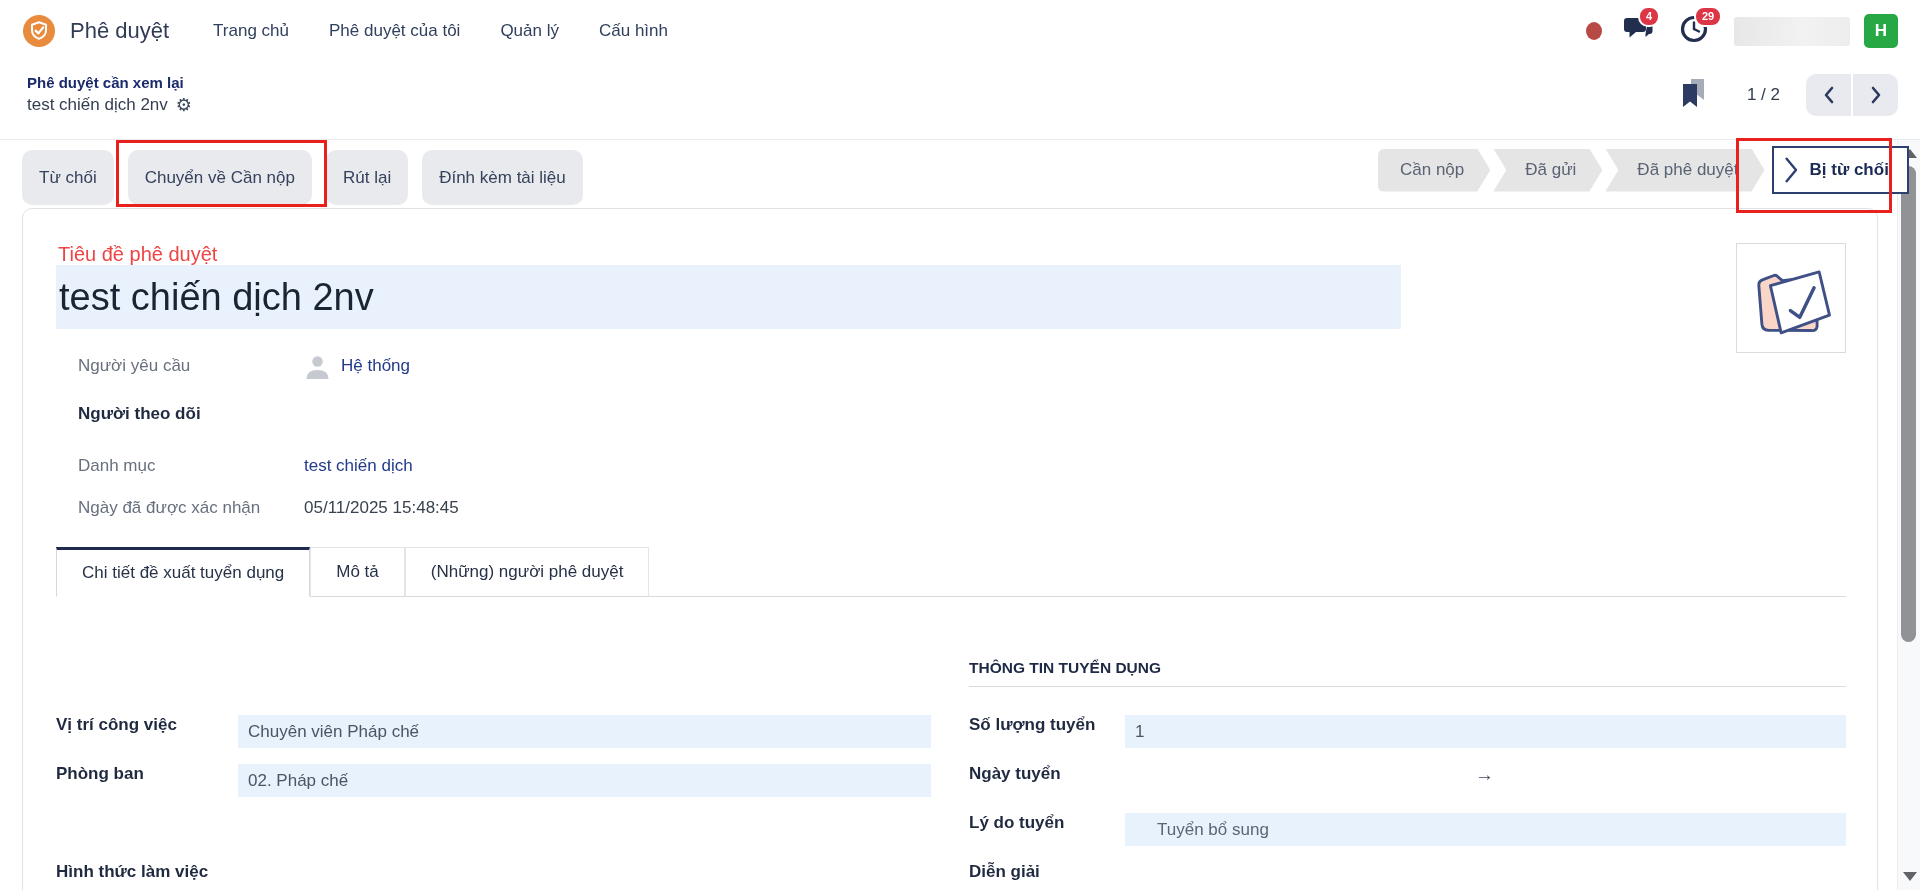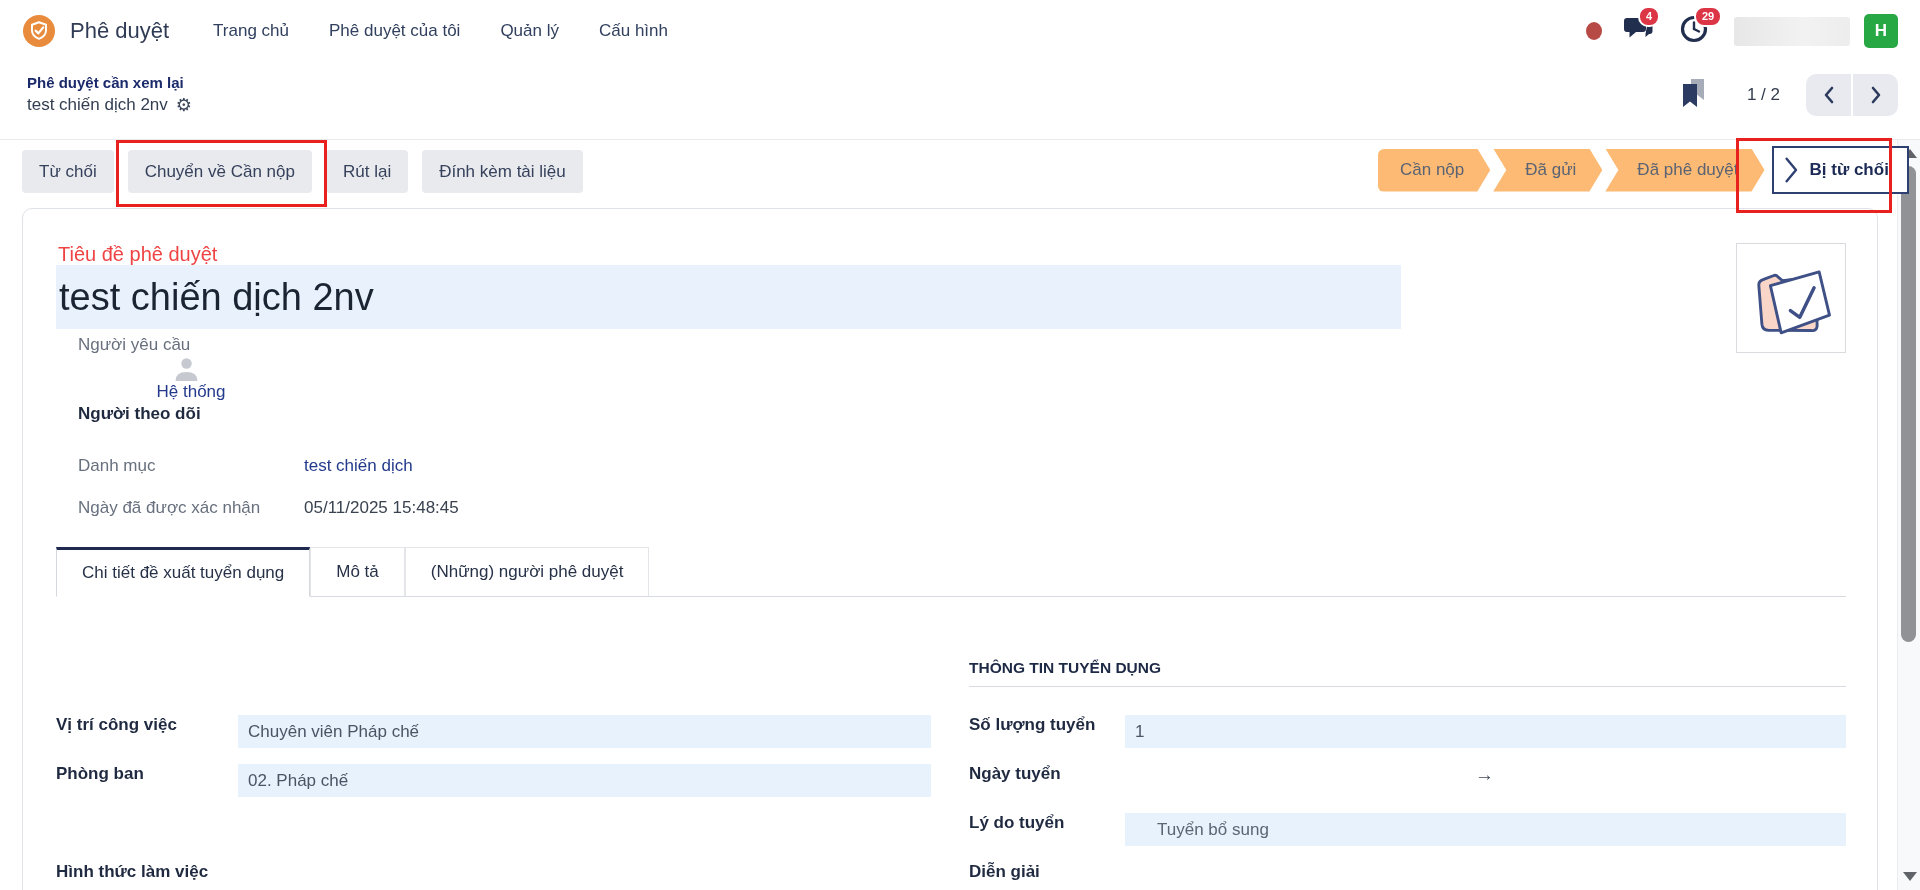--- a/index.html
+++ b/index.html
@@ -40,7 +40,7 @@
   .pager-btn.next { border-radius:0 10px 10px 0; }
   
   #btnbar { position:absolute; left:22px; top:150px; display:flex; gap:14px; align-items:center; z-index:2; }
-  .act-btn { background:#e8eaed; border:none; border-radius:4px; padding:0 17px; height:43px;
+  .act-btn { background:#e8eaed; border:none; border-radius:10px; padding:0 17px; height:55px;
              font-family:inherit; font-size:17px; font-weight:500; color:#36415c; cursor:pointer; white-space:nowrap; }
   
   #statusbar { position:absolute; left:1378px; top:145px; height:50px; display:flex; align-items:center; z-index:2; }

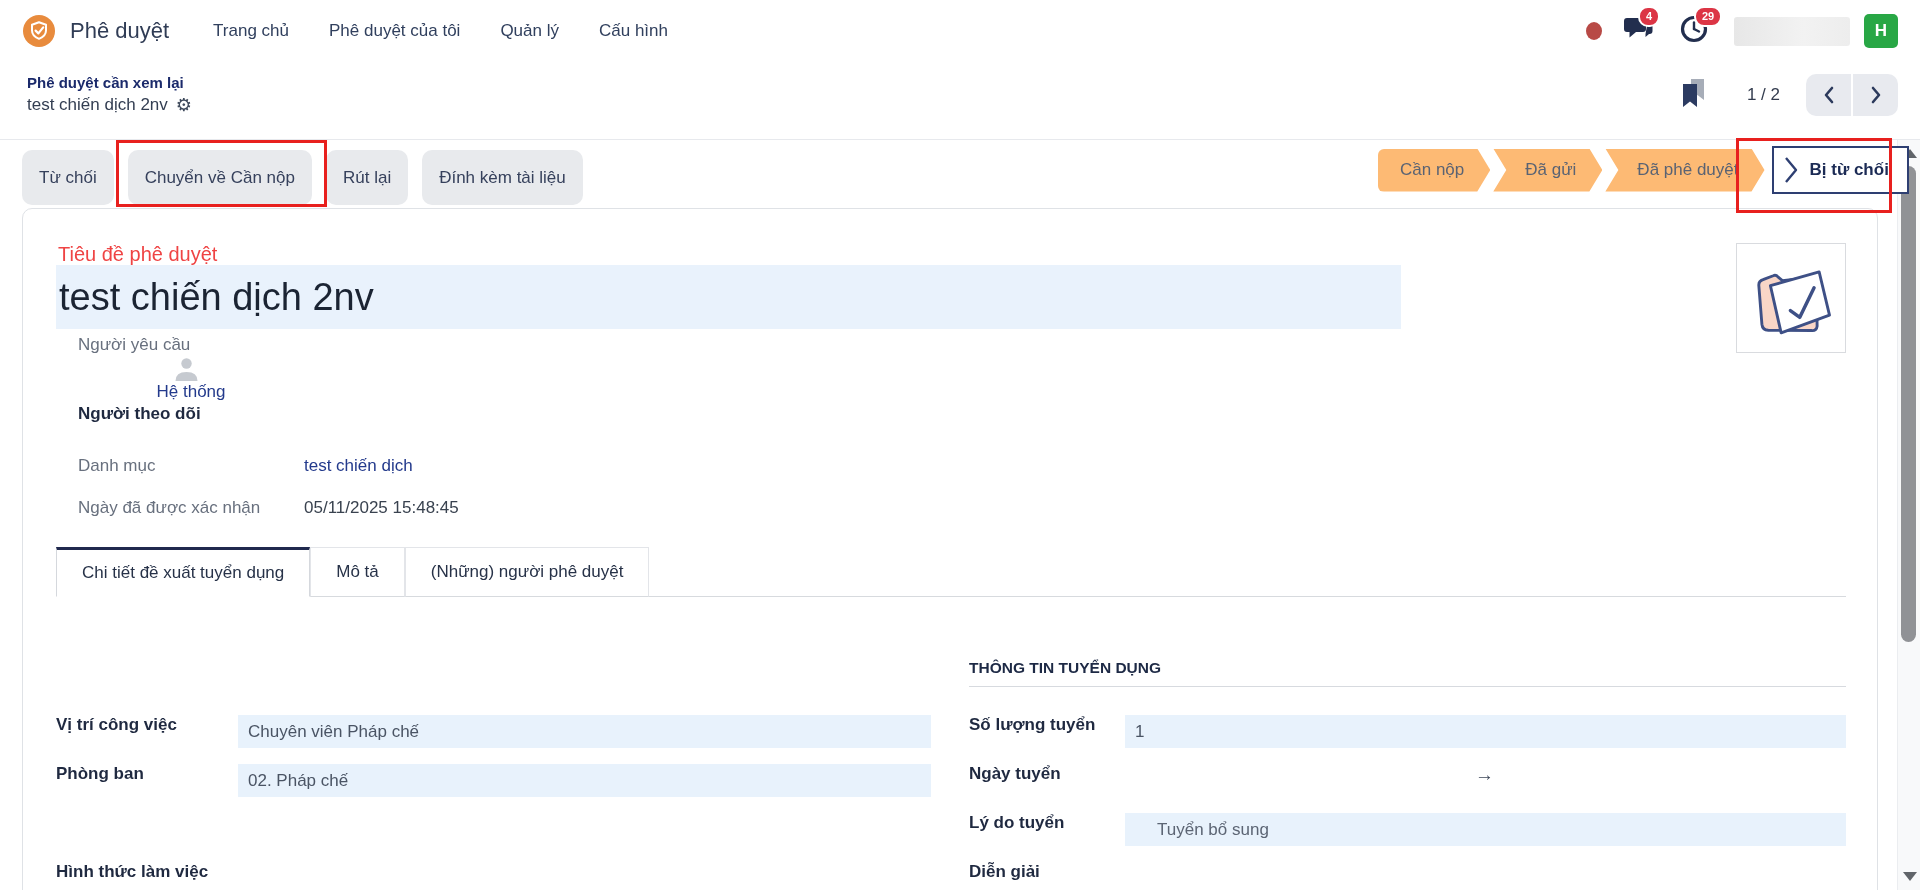--- a/index.html
+++ b/index.html
@@ -44,7 +44,7 @@
              font-family:inherit; font-size:17px; font-weight:500; color:#36415c; cursor:pointer; white-space:nowrap; }
   
   #statusbar { position:absolute; left:1378px; top:145px; height:50px; display:flex; align-items:center; z-index:2; }
-  .step { height:43px; display:flex; align-items:center; background:#fdba74; color:#5a6373;
+  .step { height:43px; display:flex; align-items:center; background:#e5e5e5; color:#5a6373;
           font-size:17px; padding:0 26px 0 22px; margin-right:3px; cursor:pointer; }
   .step.first { border-radius:6px 0 0 6px;
       clip-path:polygon(0 0, calc(100% - 13px) 0, 100% 50%, calc(100% - 13px) 100%, 0 100%); }

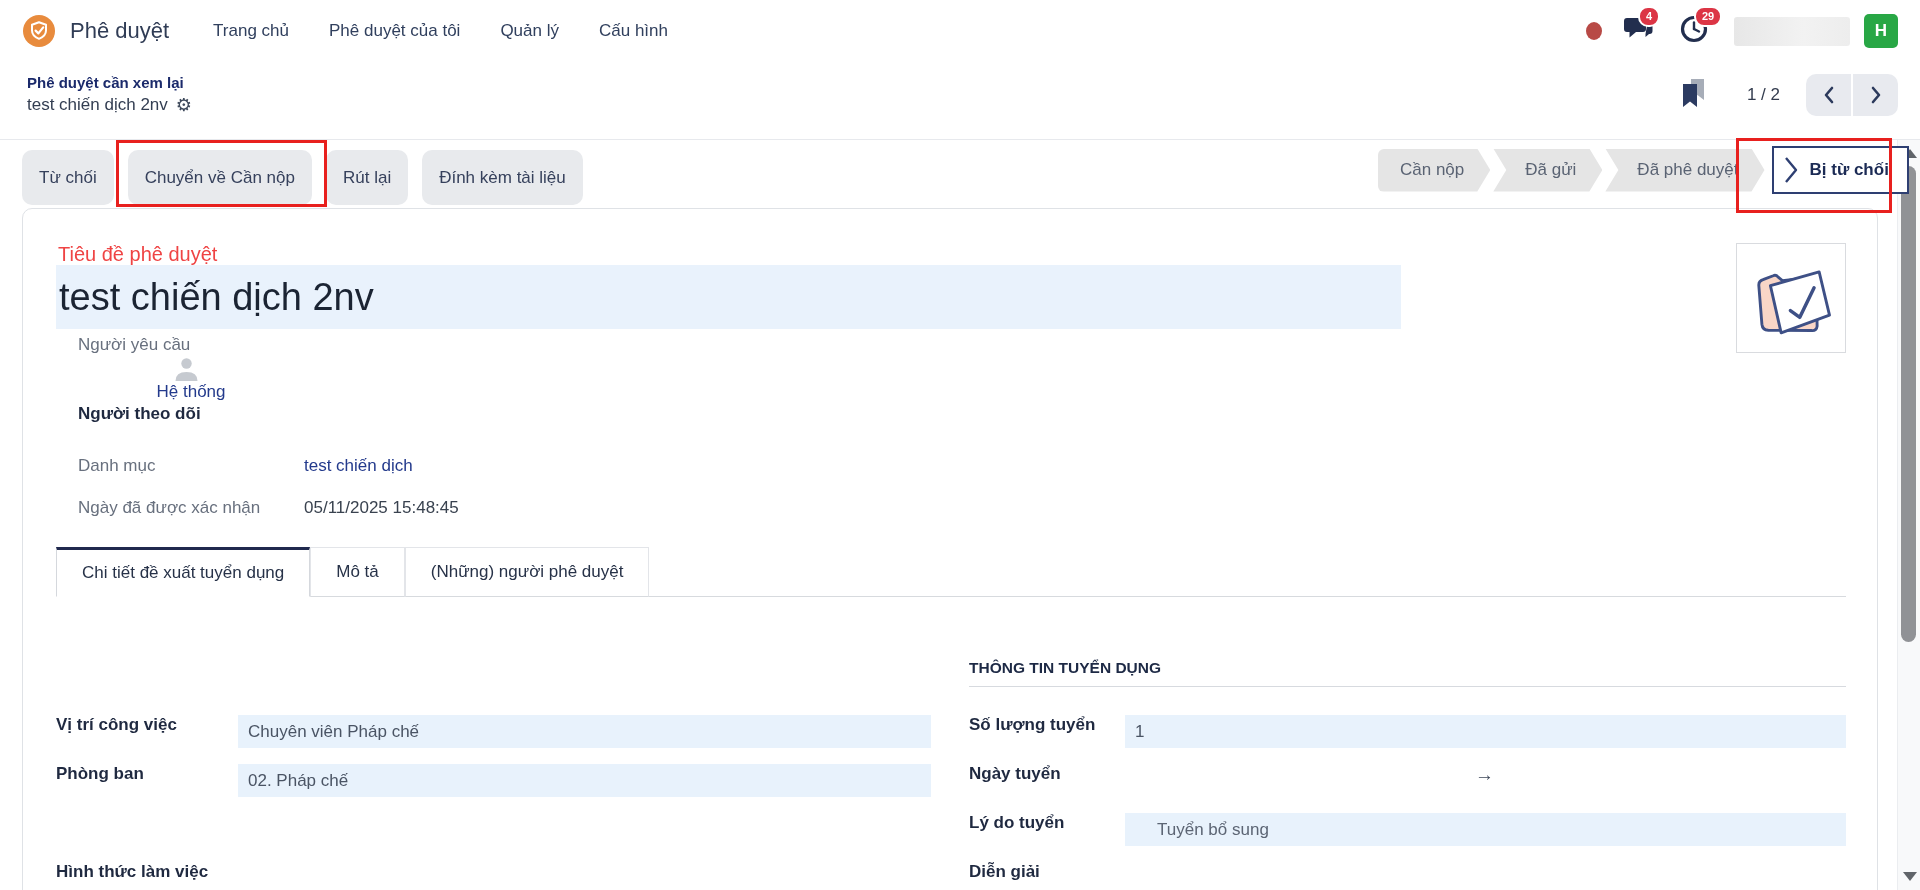--- a/index.html
+++ b/index.html
@@ -216,7 +216,7 @@
     </svg>
   </div>
 
-  <div class="info-row" style="top:126px;flex-direction:column;">
+  <div class="info-row" style="top:140px;">
     <span class="info-label">Người yêu cầu</span>
     <span class="avatar-sil">
       <svg viewBox="0 0 27 27" width="27" height="27">

